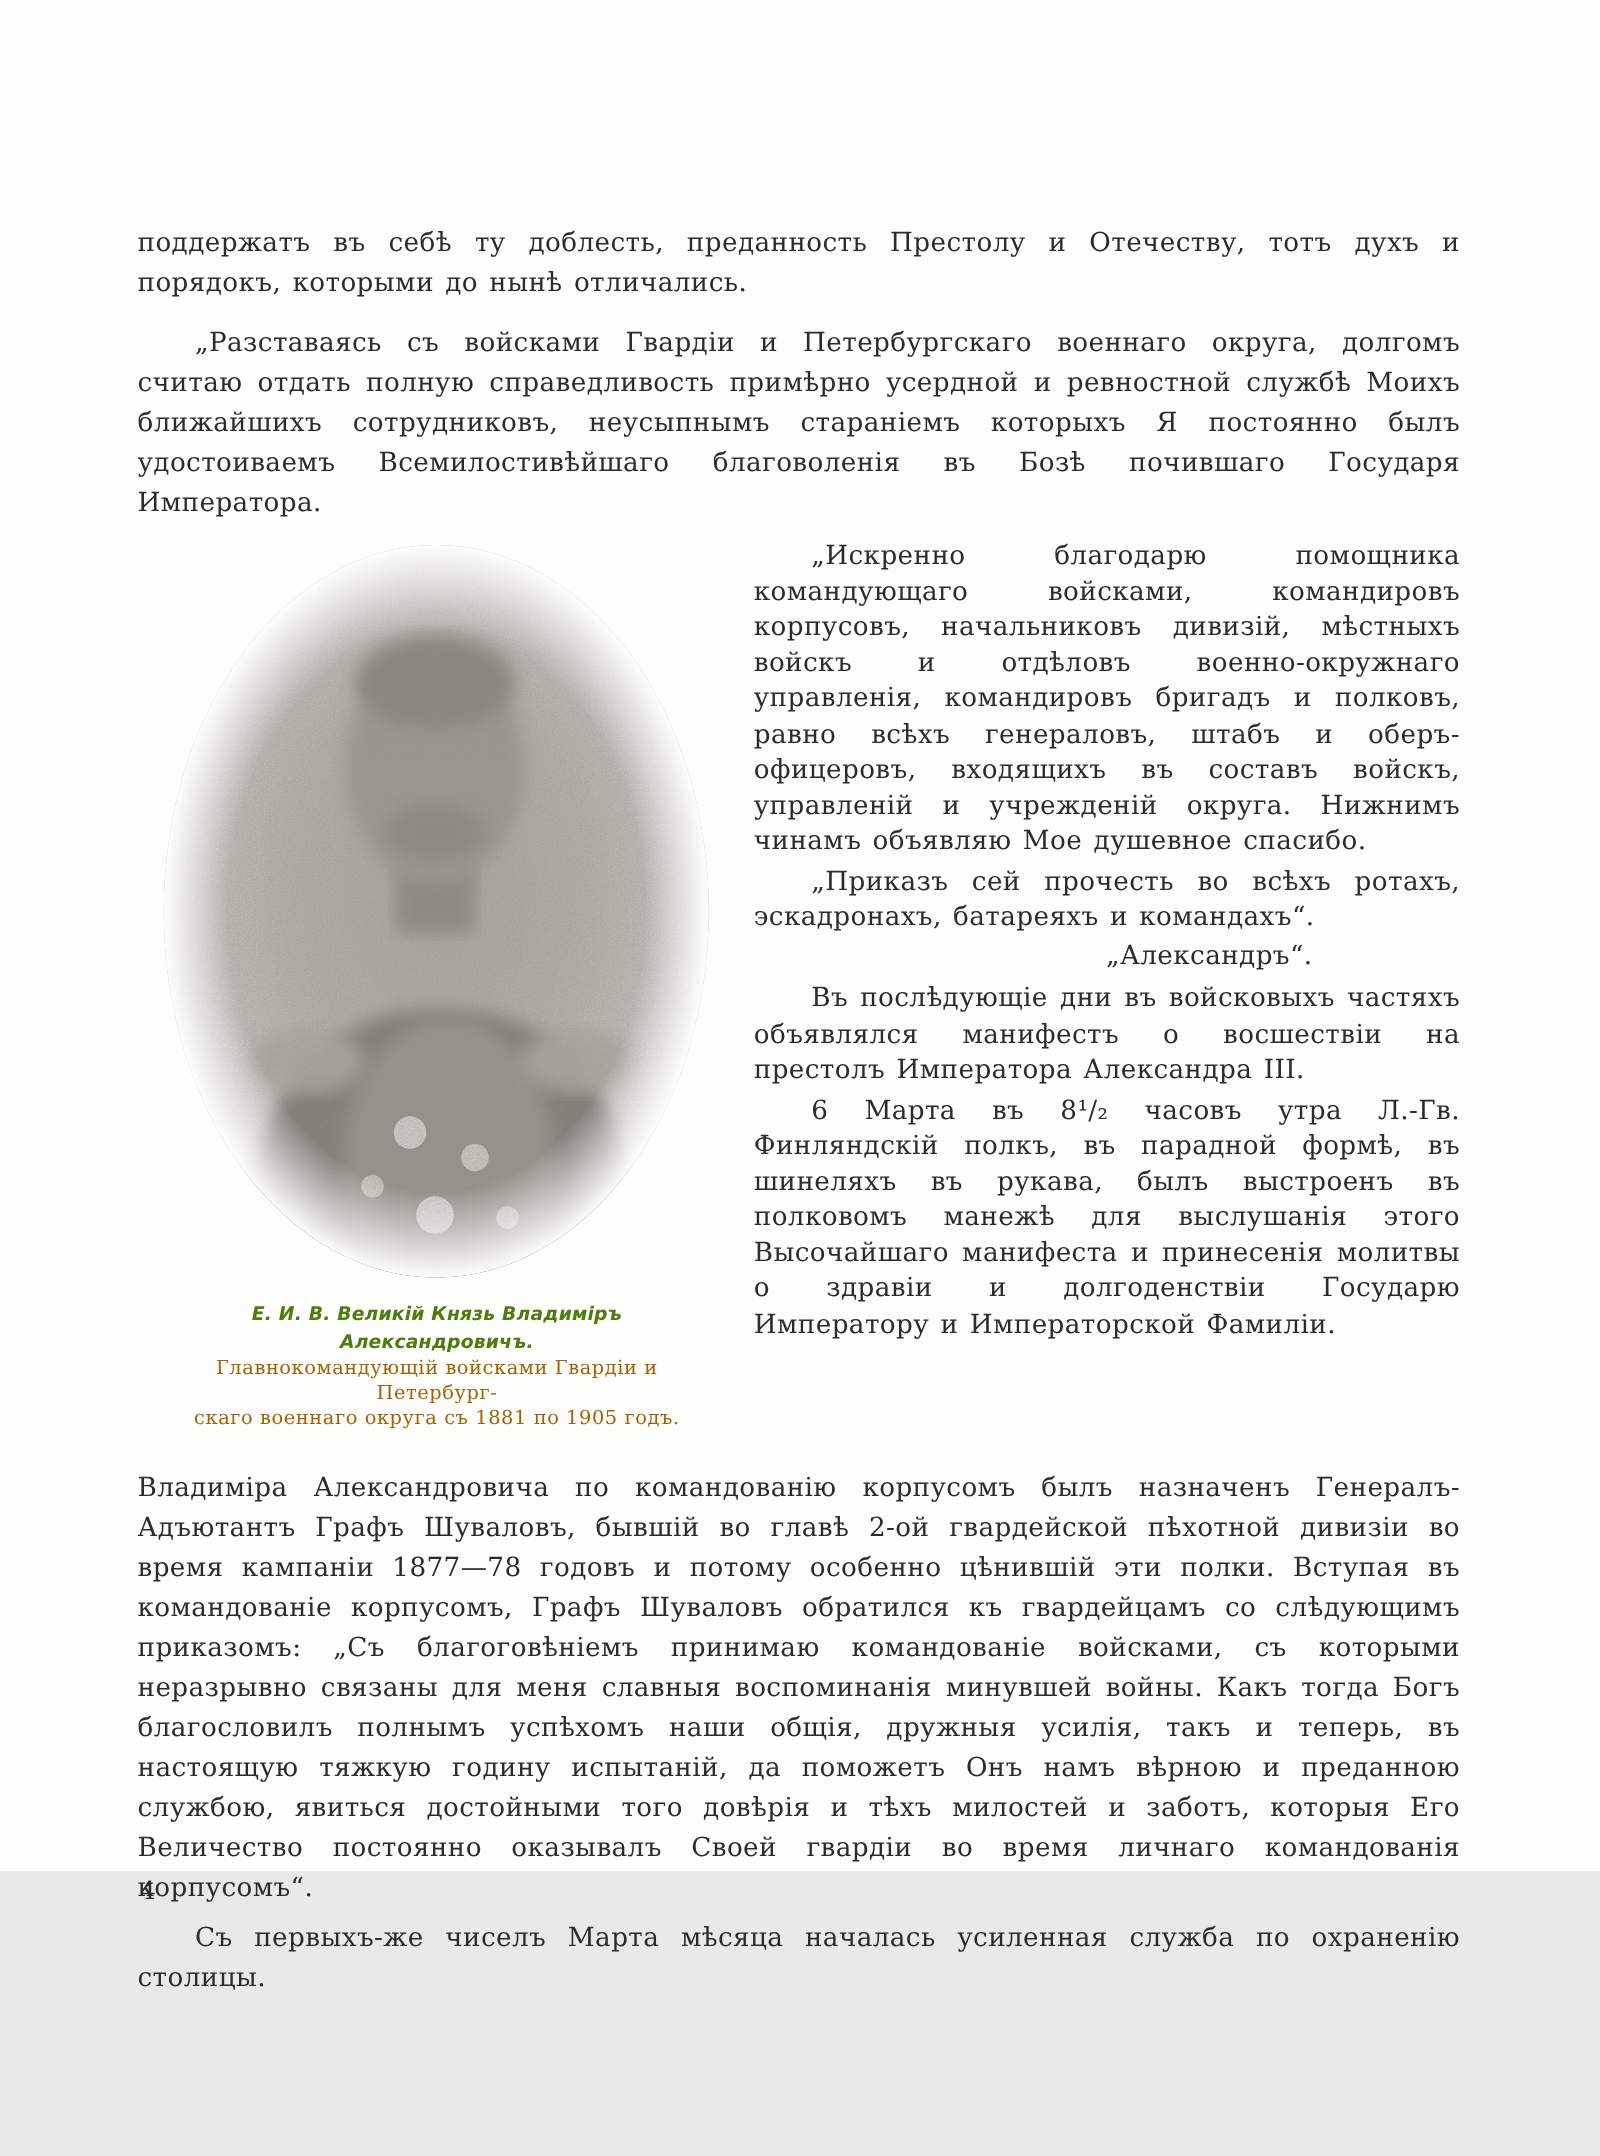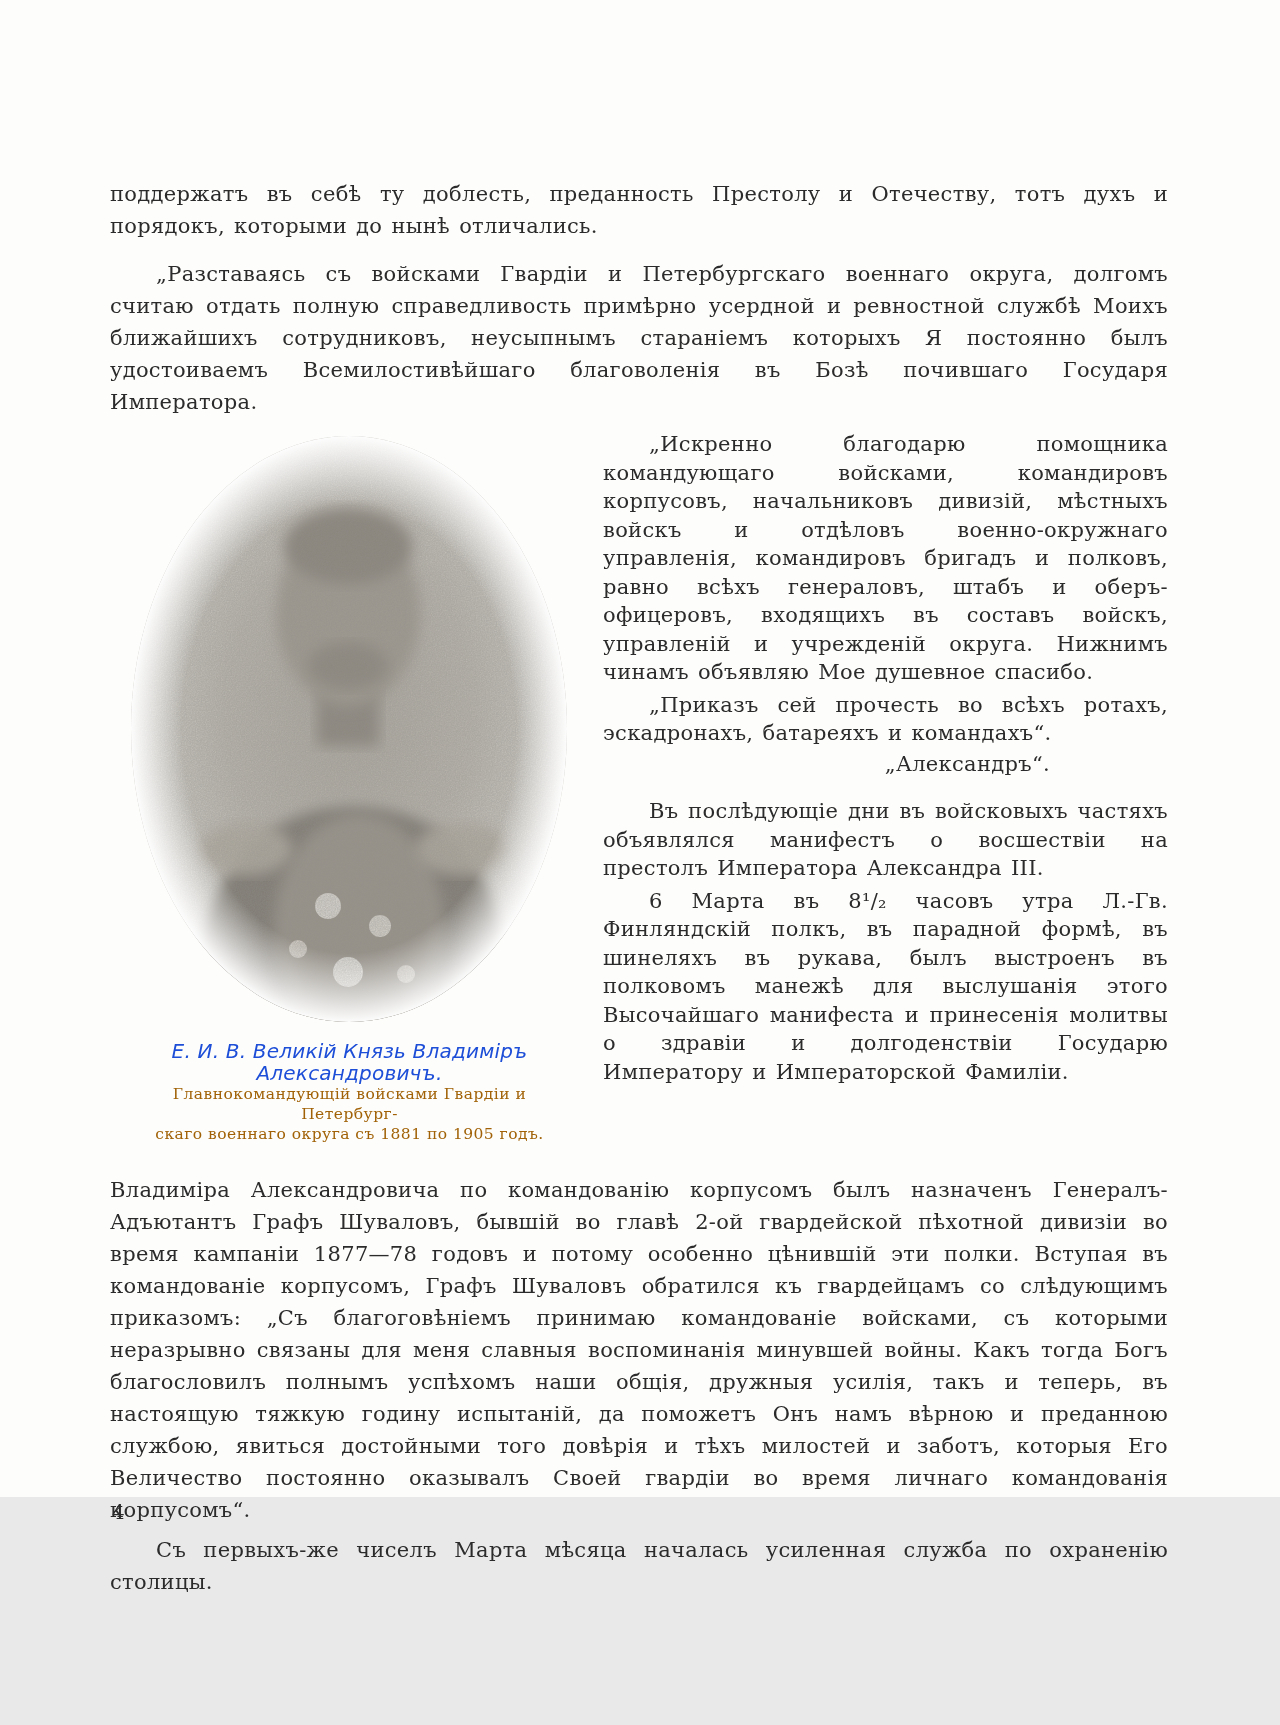--- a/index.html
+++ b/index.html
@@ -82,7 +82,7 @@
     padding-right: 118px;
     letter-spacing: 0.015em;
     margin-top: 2px;
-    margin-bottom: 19px;
+    margin-bottom: 6px;
   }
 
   .bottom { margin-top: 30px; }

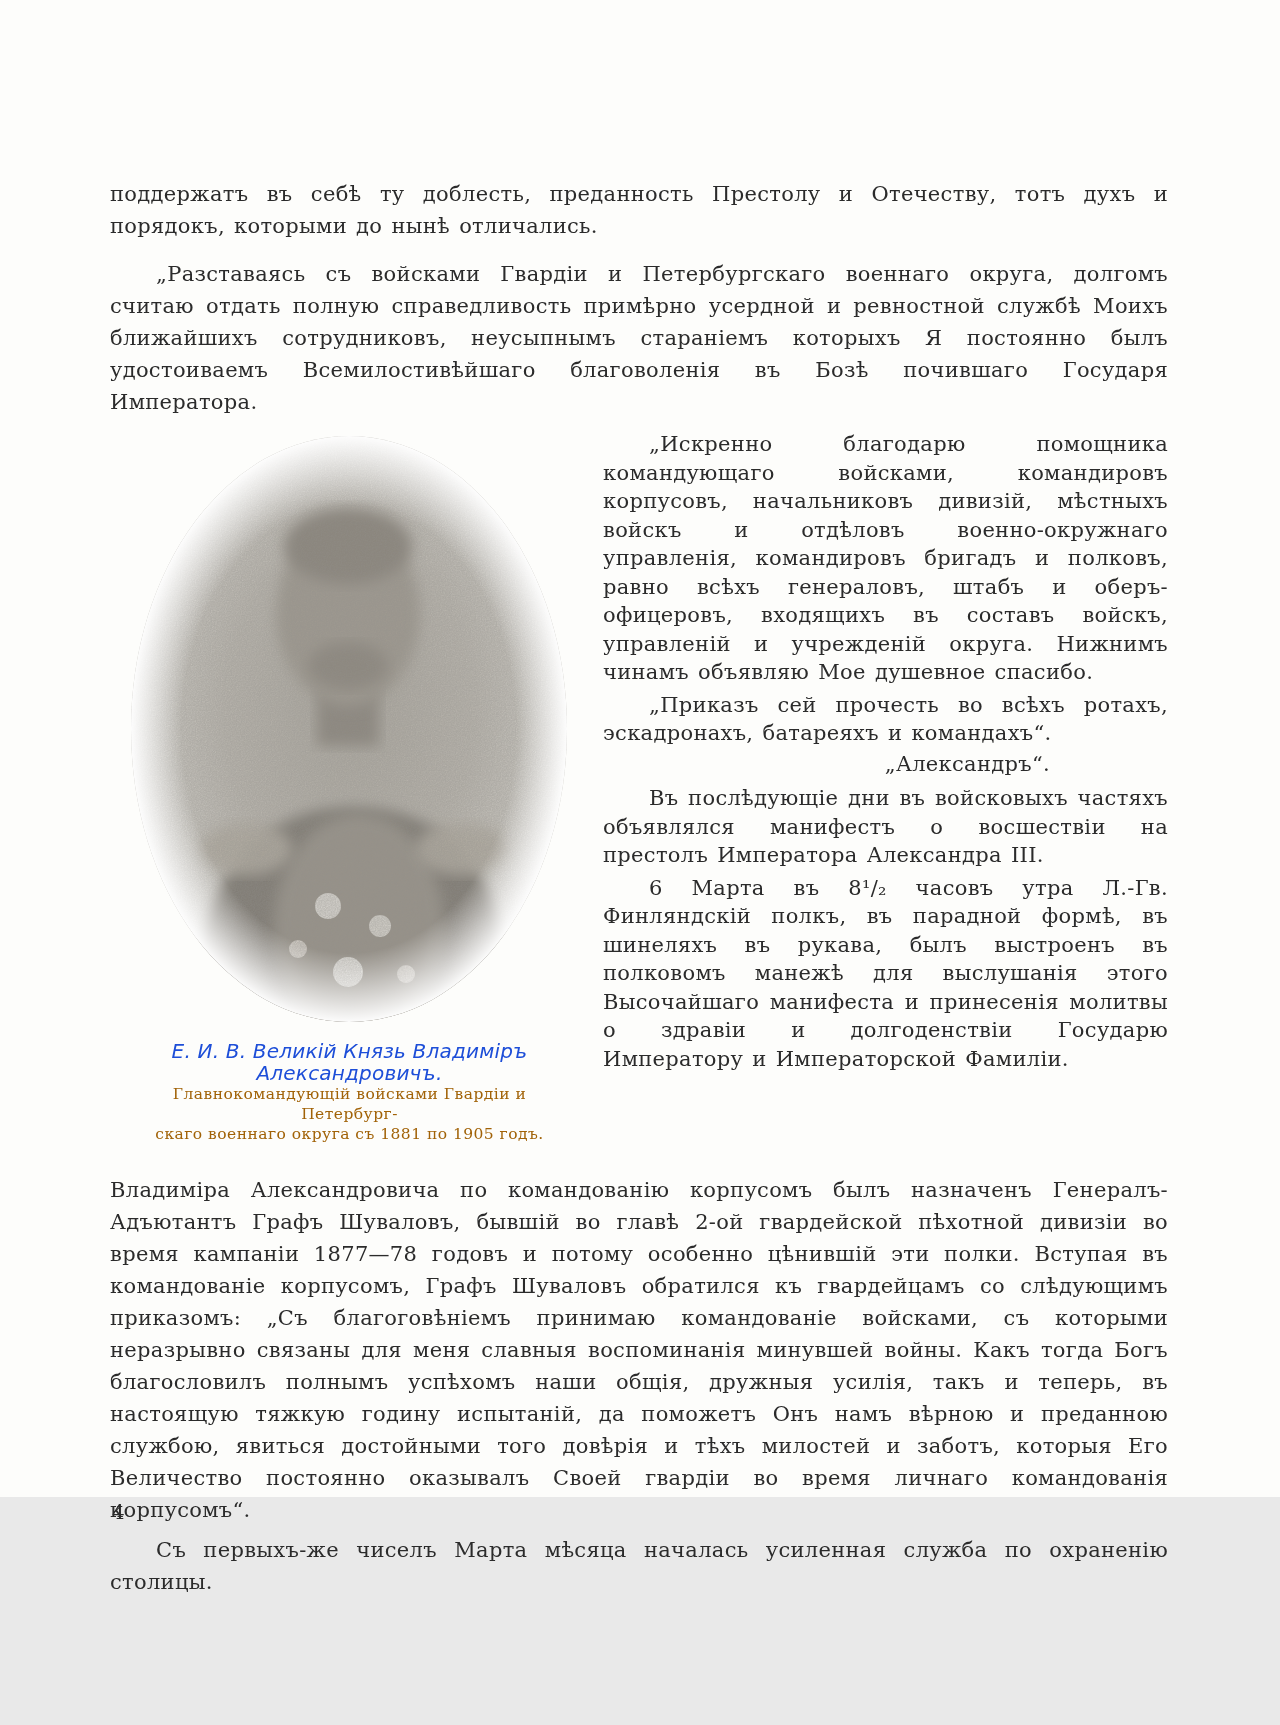--- a/index.html
+++ b/index.html
@@ -54,12 +54,12 @@
   .caption { margin-top: 6px; text-align: center; }
   .caption-title {
     font-family: "DejaVu Sans", sans-serif;
-    font-weight: normal;
+    font-weight: bold;
     font-style: italic;
-    font-size: 20px;
+    font-size: 15px;
     line-height: 22px;
     letter-spacing: 0.01em;
-    color: #1d4ed8;
+    color: #4d7c0f;
   }
   .caption-sub {
     font-size: 15.5px;

